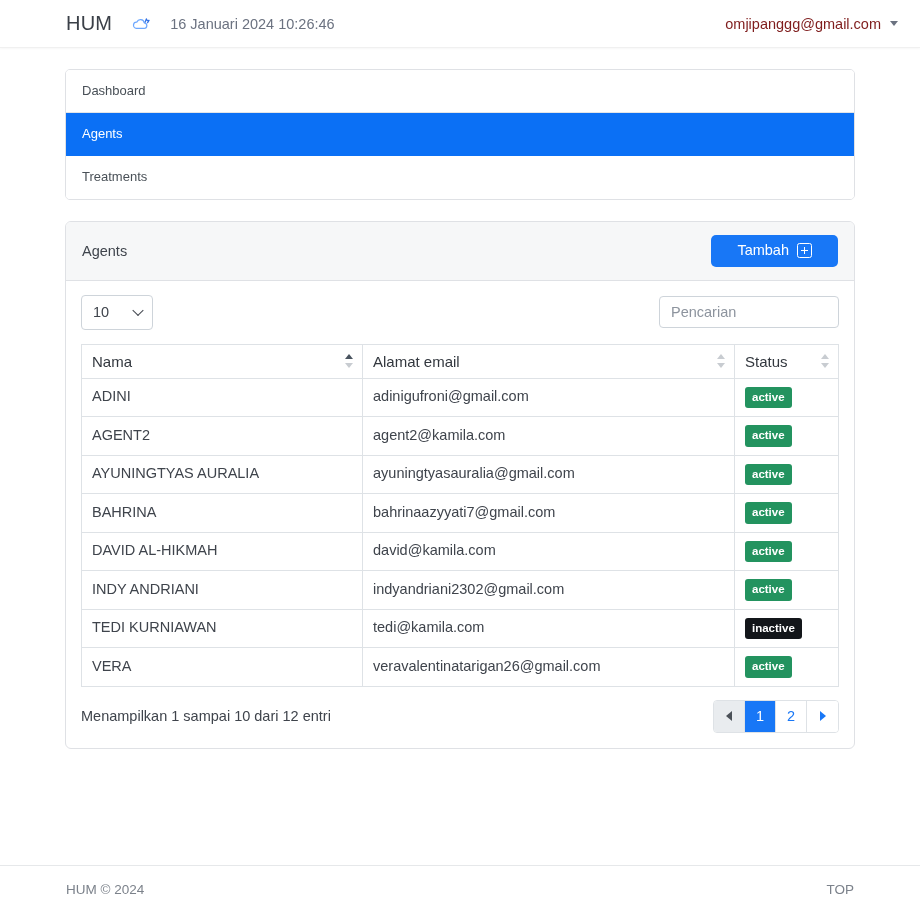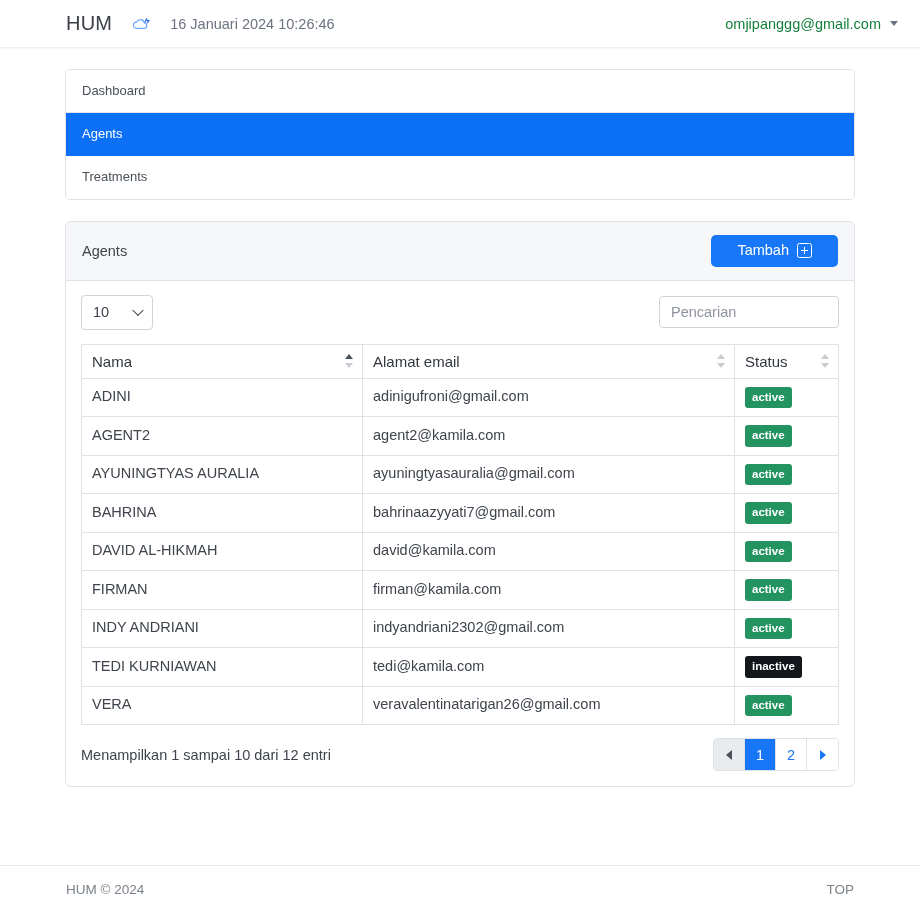--- a/index.html
+++ b/index.html
@@ -49,7 +49,7 @@
   }
   .user-email {
     font-size: 14.5px;
-    color: #15803d;
+    color: #7f1d1d;
   }
   .caret {
     width: 0; height: 0;

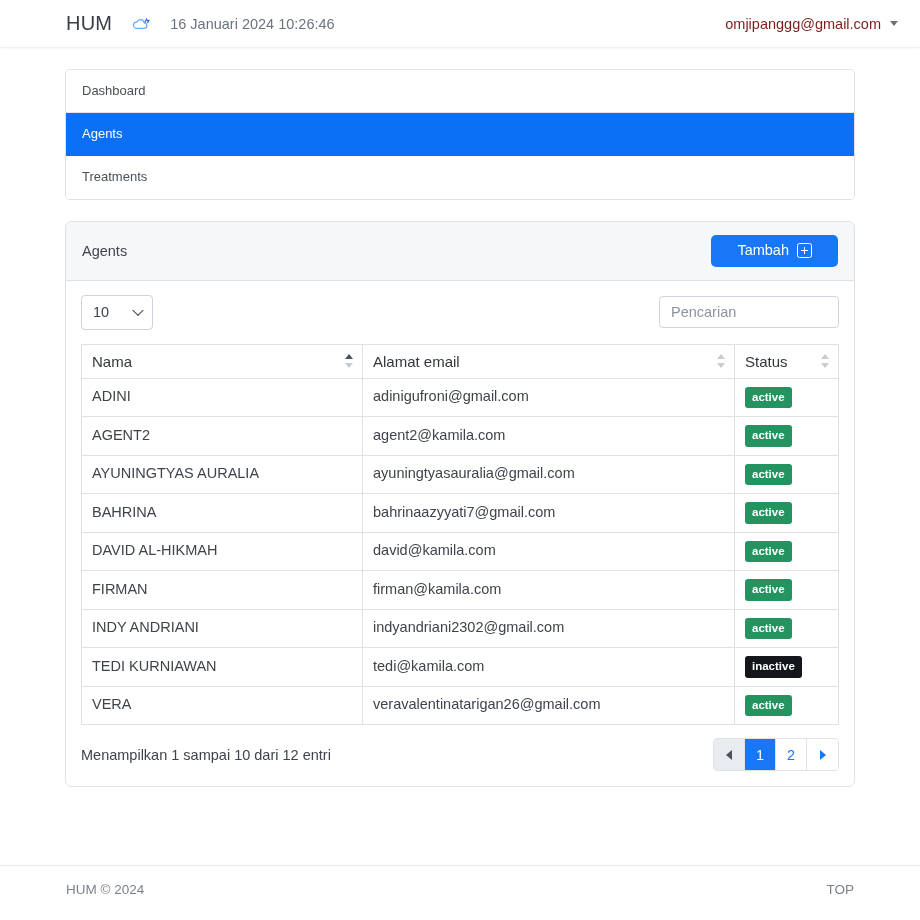--- a/index.html
+++ b/index.html
@@ -414,11 +414,6 @@
               <td><span class="badge badge-active">active</span></td>
             </tr>
             <tr>
-              <td>FIRMAN</td>
-              <td>firman@kamila.com</td>
-              <td><span class="badge badge-active">active</span></td>
-            </tr>
-            <tr>
               <td>INDY ANDRIANI</td>
               <td>indyandriani2302@gmail.com</td>
               <td><span class="badge badge-active">active</span></td>

